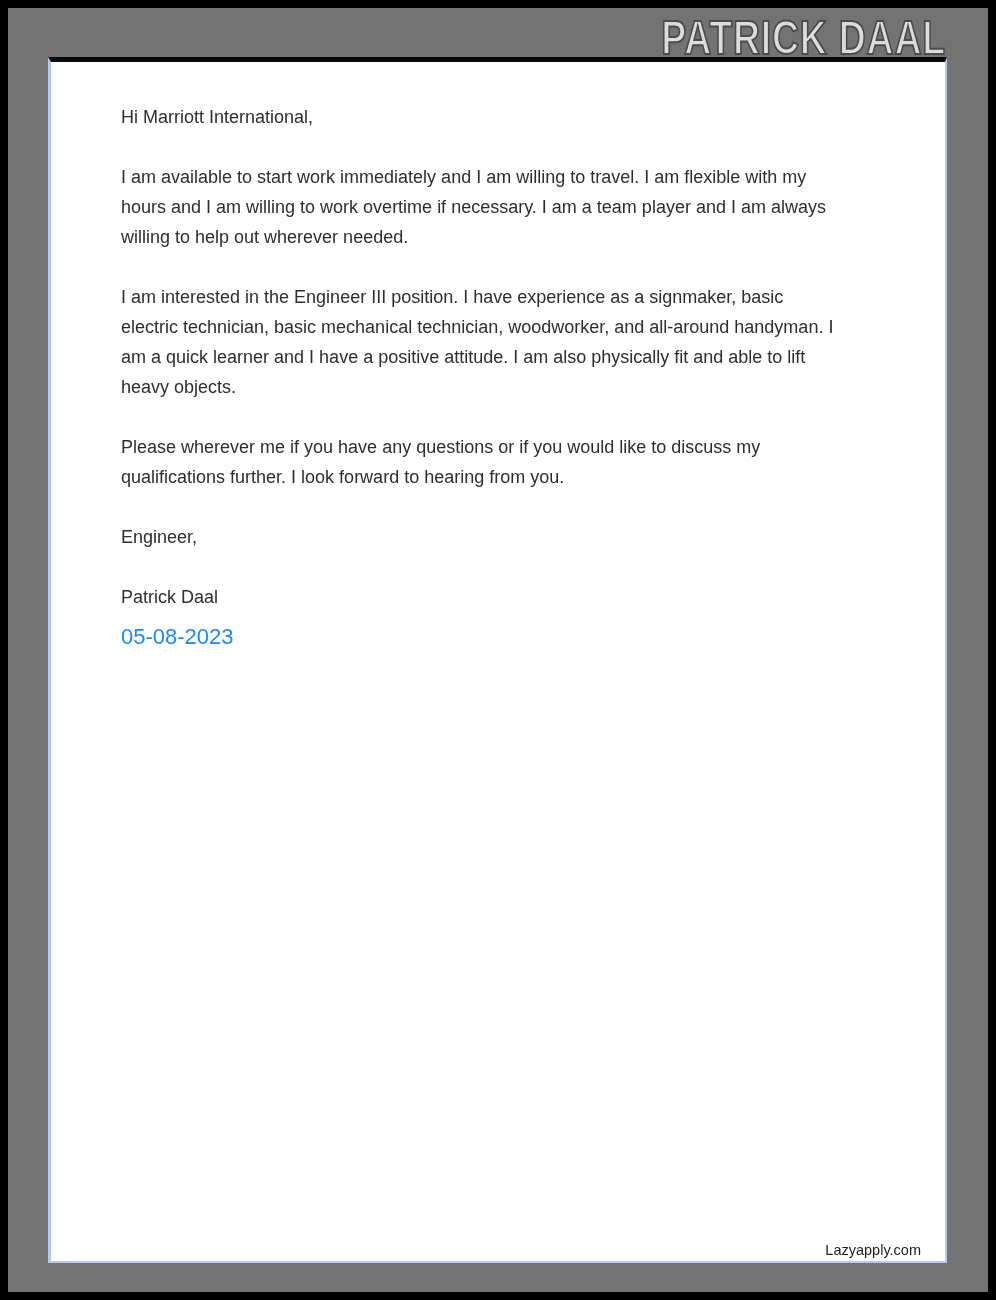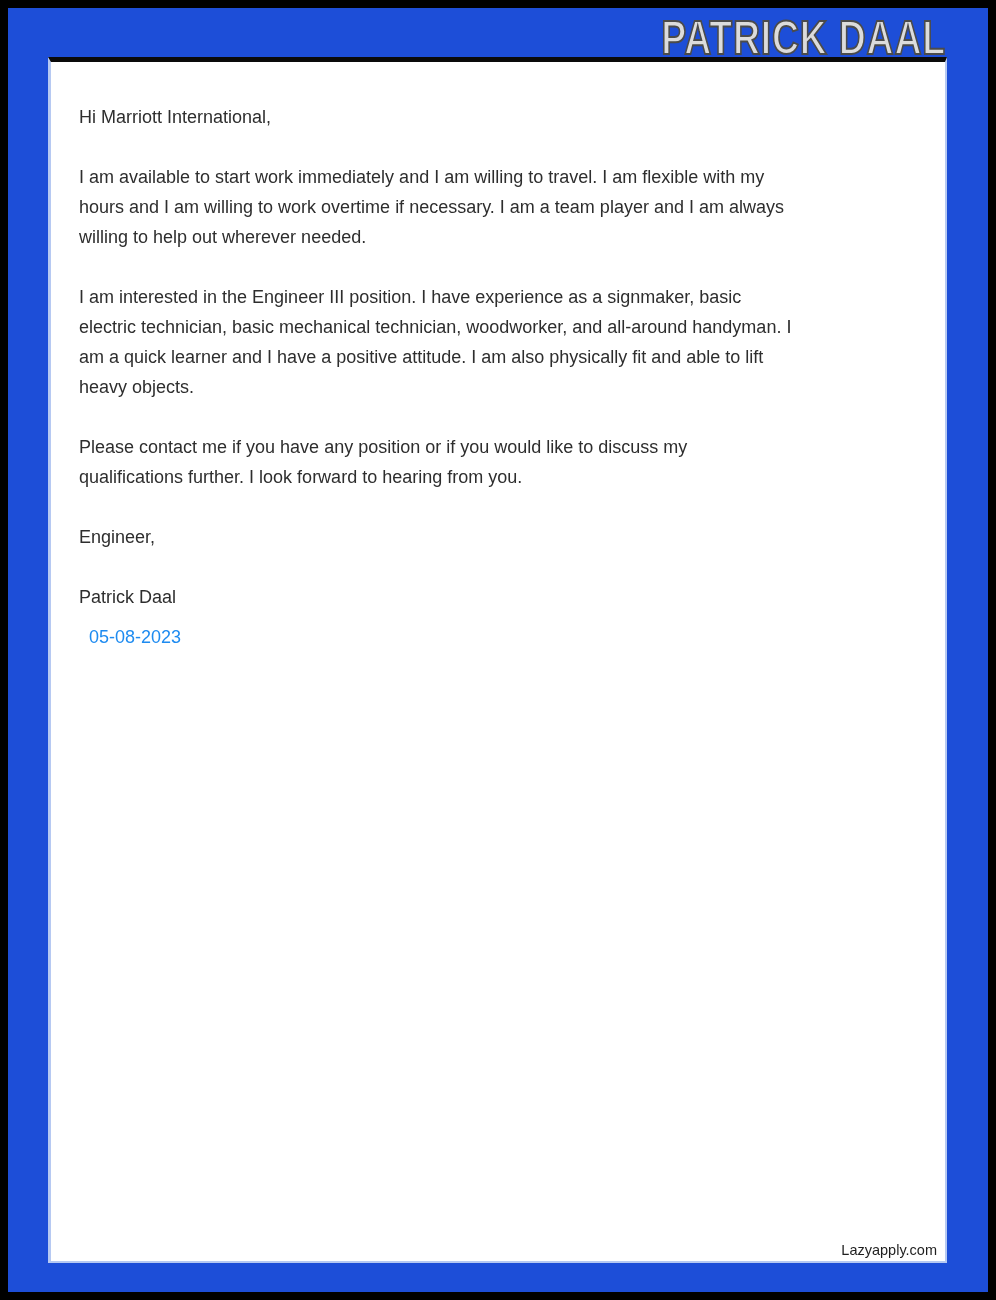--- a/index.html
+++ b/index.html
@@ -12,7 +12,7 @@
     position: relative;
     width: 996px;
     height: 1300px;
-    background: #1d4ed8;
+    background: #737373;
     border: 8px solid #000000;
     box-sizing: border-box;
     overflow: hidden;

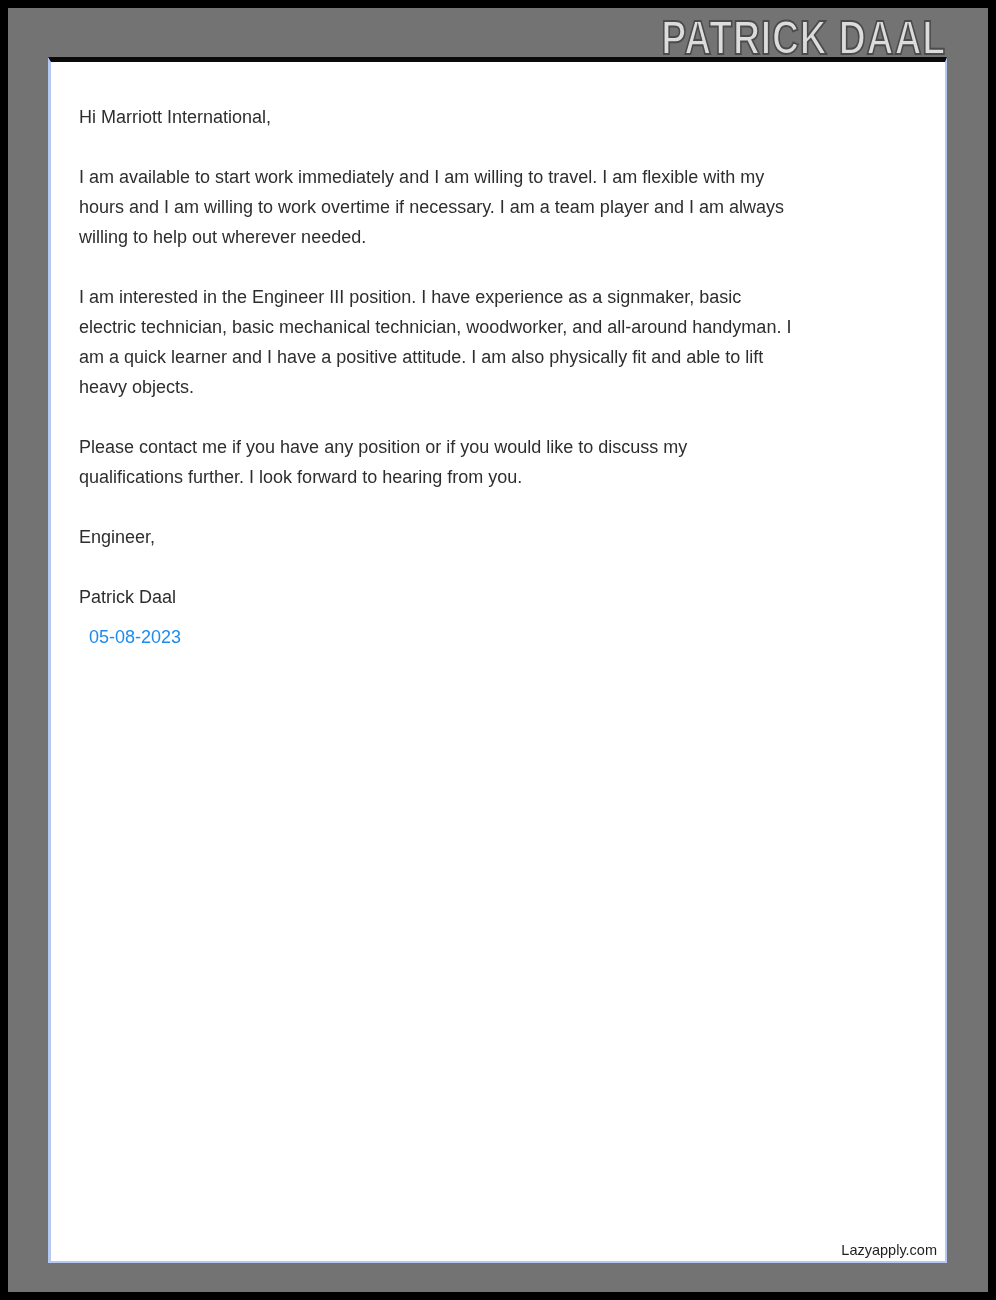--- a/index.html
+++ b/index.html
@@ -45,7 +45,7 @@
     box-sizing: border-box;
   }
   .doc-content {
-    padding: 40px 50px 0 28px;
+    padding: 40px 50px 0 70px;
     color: #2e2e2e;
   }
   .para {

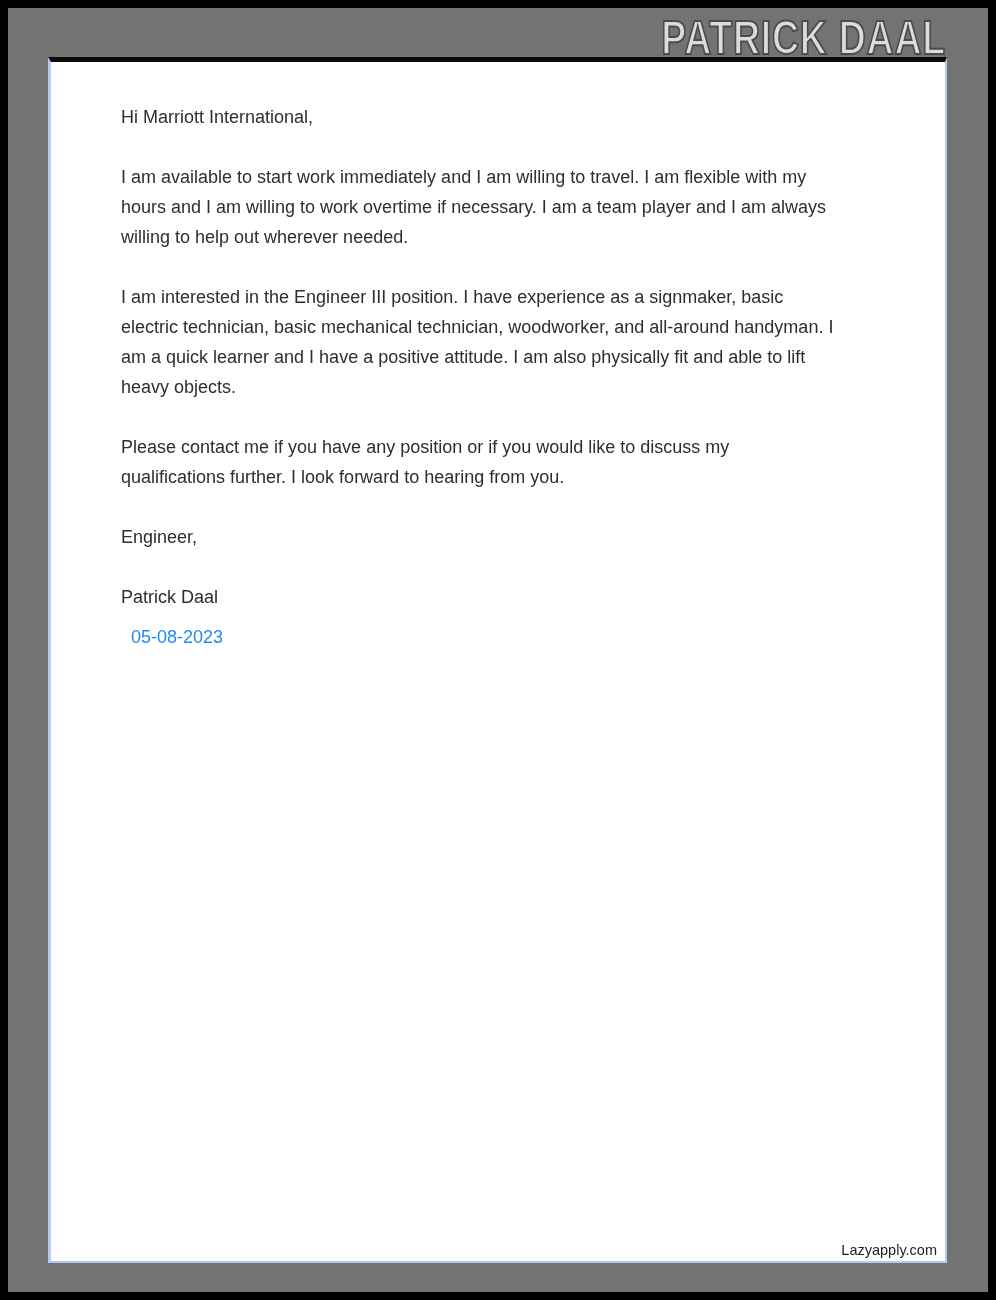--- a/index.html
+++ b/index.html
@@ -100,7 +100,7 @@
 am a quick learner and I have a positive attitude. I am also physically fit and able to lift
 heavy objects.</p>
 
-      <p class="para">Please contact me if you have any position or if you would like to discuss my
+      <p class="para">Please wherever me if you have any questions or if you would like to discuss my
 qualifications further. I look forward to hearing from you.</p>
 
       <p class="single">Engineer,</p>

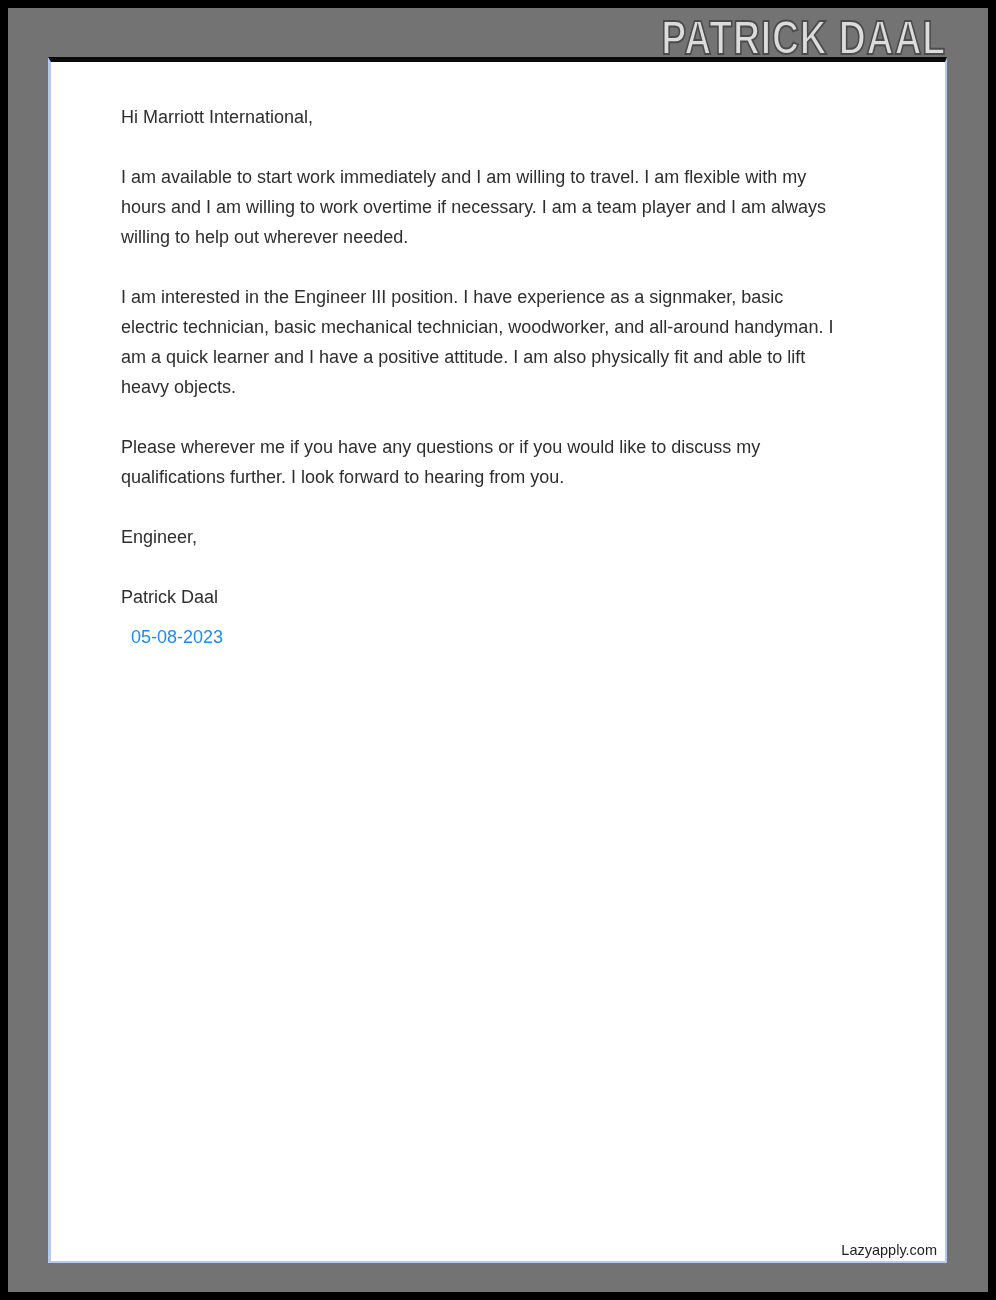--- a/index.html
+++ b/index.html
@@ -65,8 +65,8 @@
     line-height: 30px;
   }
   .date {
-    margin: 10px;
-    font-size: 18px;
+    margin: 0;
+    font-size: 22px;
     line-height: 30px;
     color: #1e8bf0;
   }

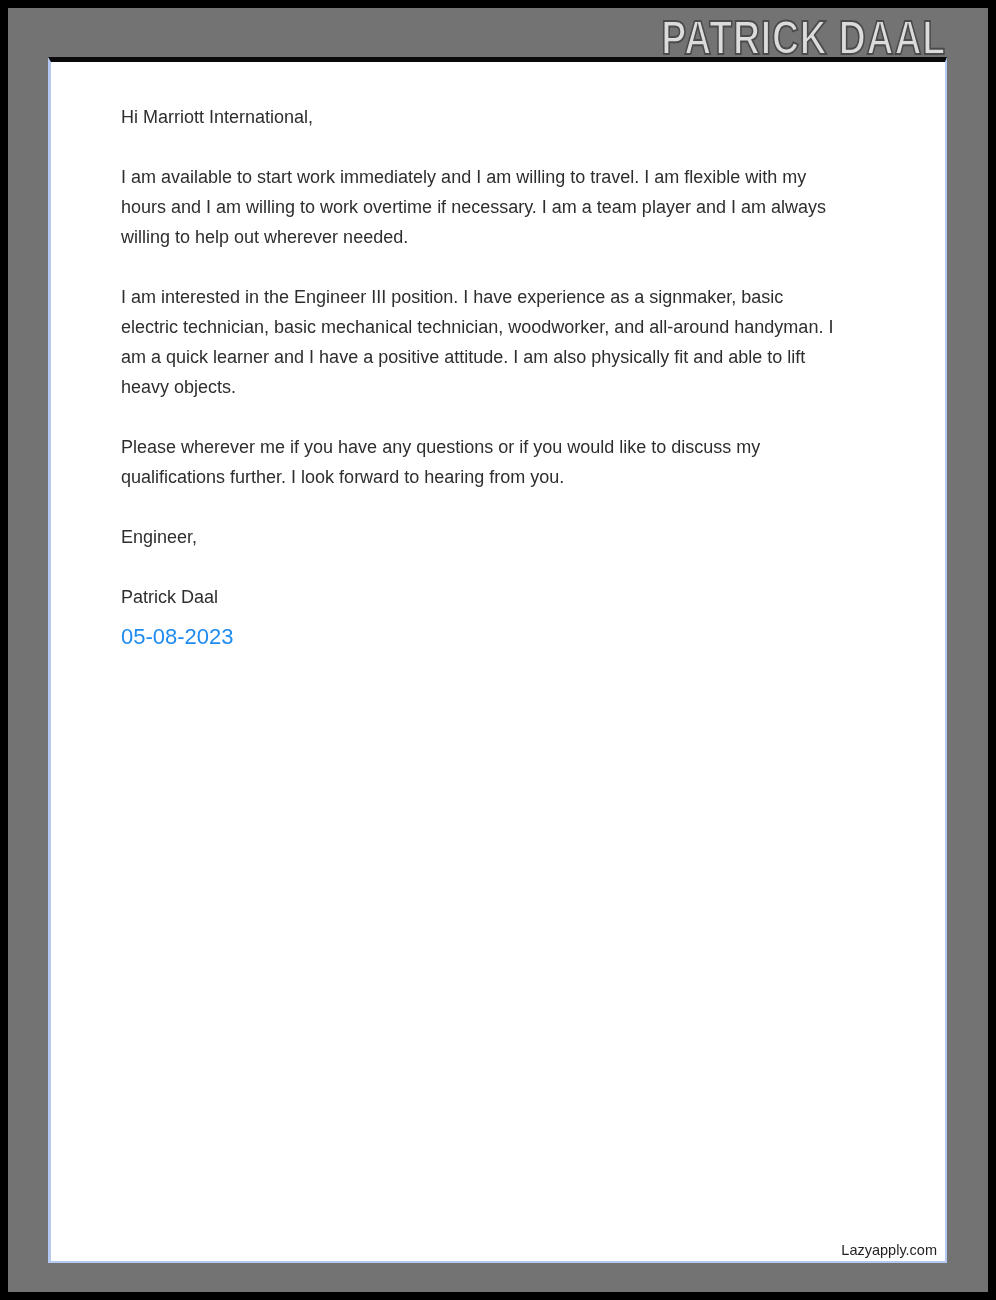--- a/index.html
+++ b/index.html
@@ -72,7 +72,7 @@
   }
   .doc-footer {
     position: absolute;
-    right: 8px;
+    right: 24px;
     bottom: 2px;
     font-size: 14.5px;
     line-height: 18px;

